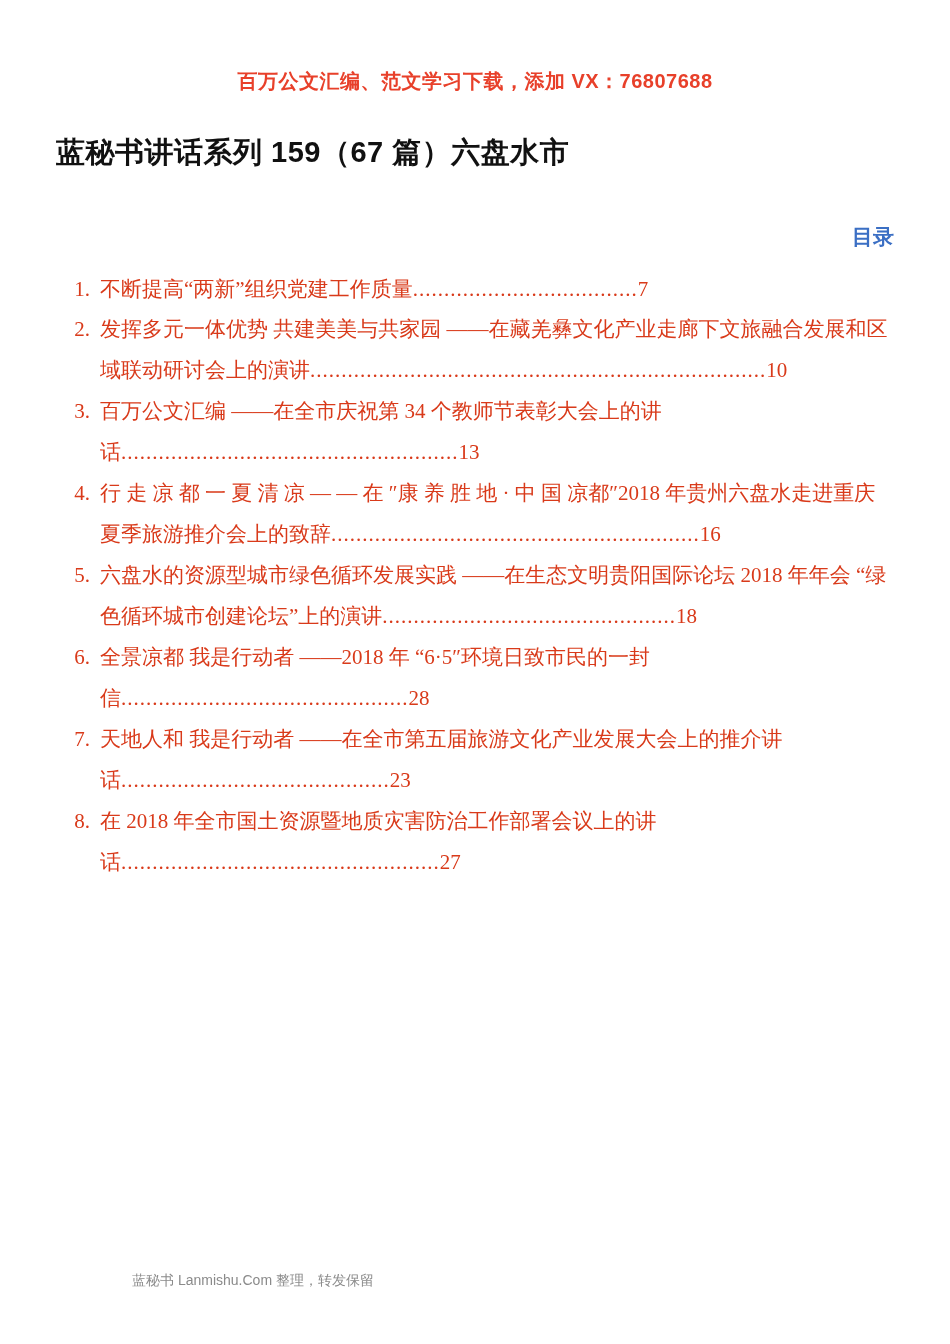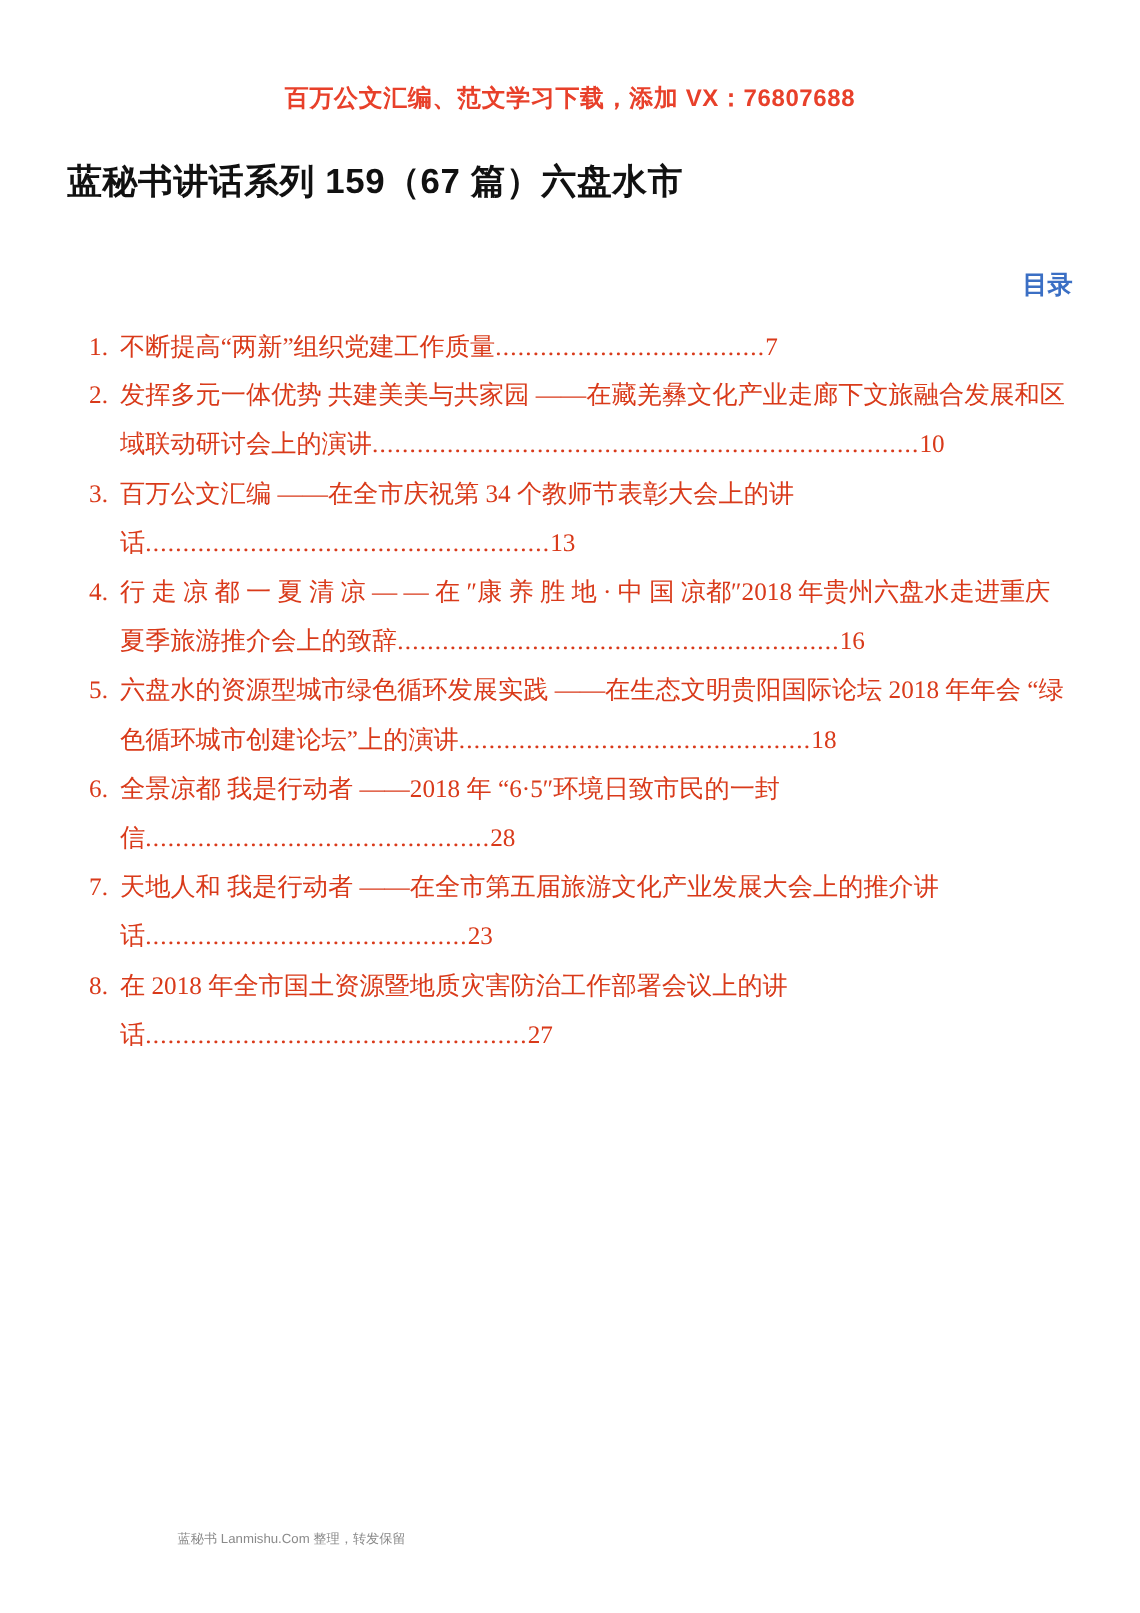--- a/index.html
+++ b/index.html
@@ -89,10 +89,10 @@
   }
   .footer {
     position: absolute;
-    left: 148px;
+    left: 132px;
     bottom: 54px;
     font-family: "Liberation Sans", "DejaVu Sans", sans-serif;
-    font-size: 11px;
+    font-size: 14px;
     color: #8a8a8a;
   }
 </style>

